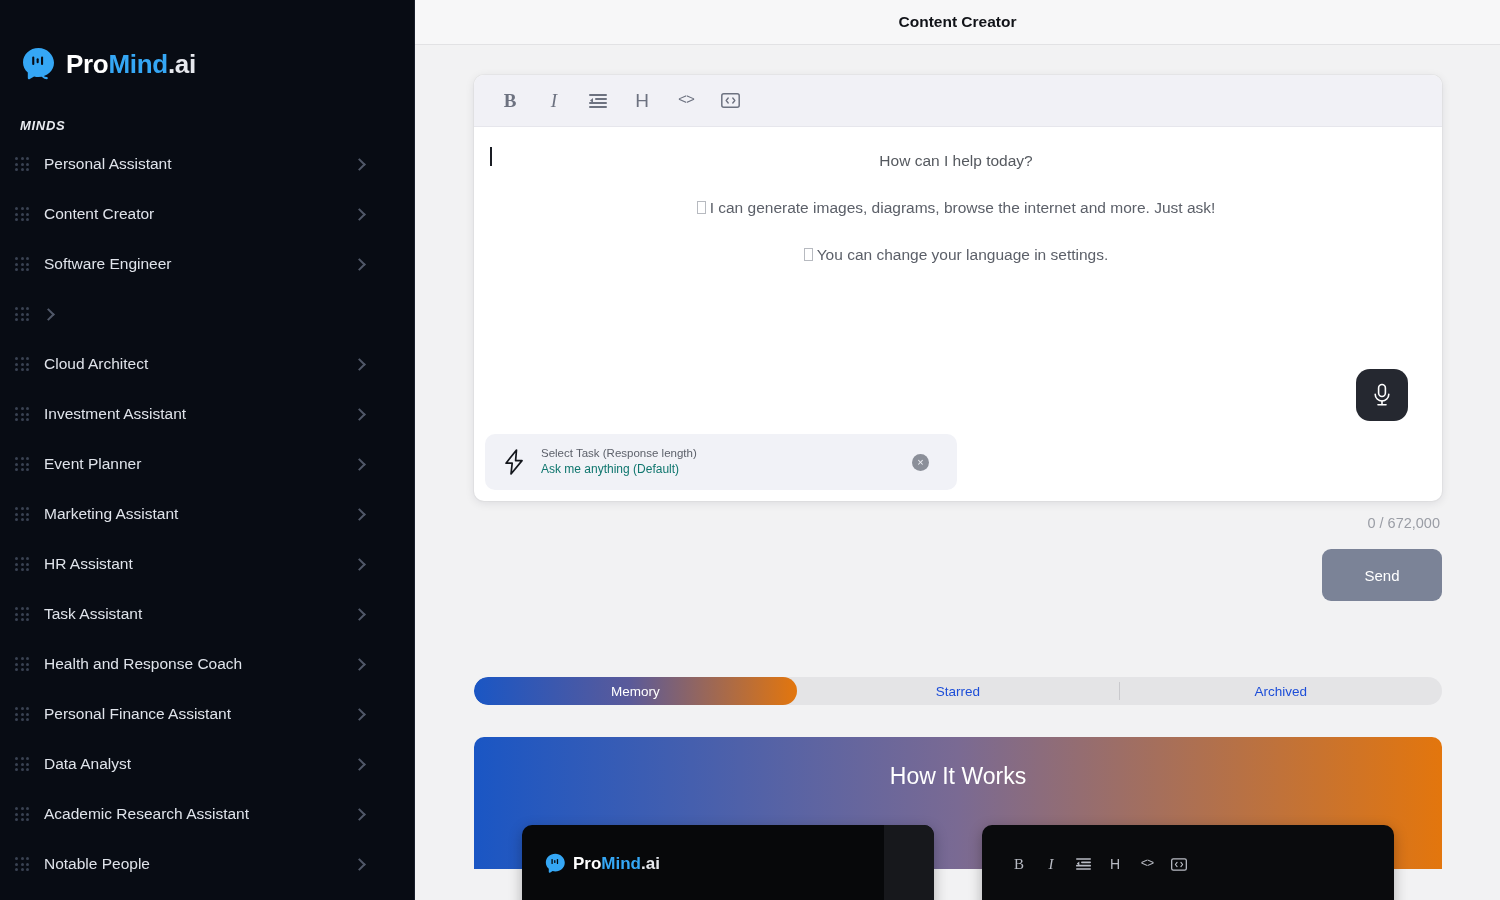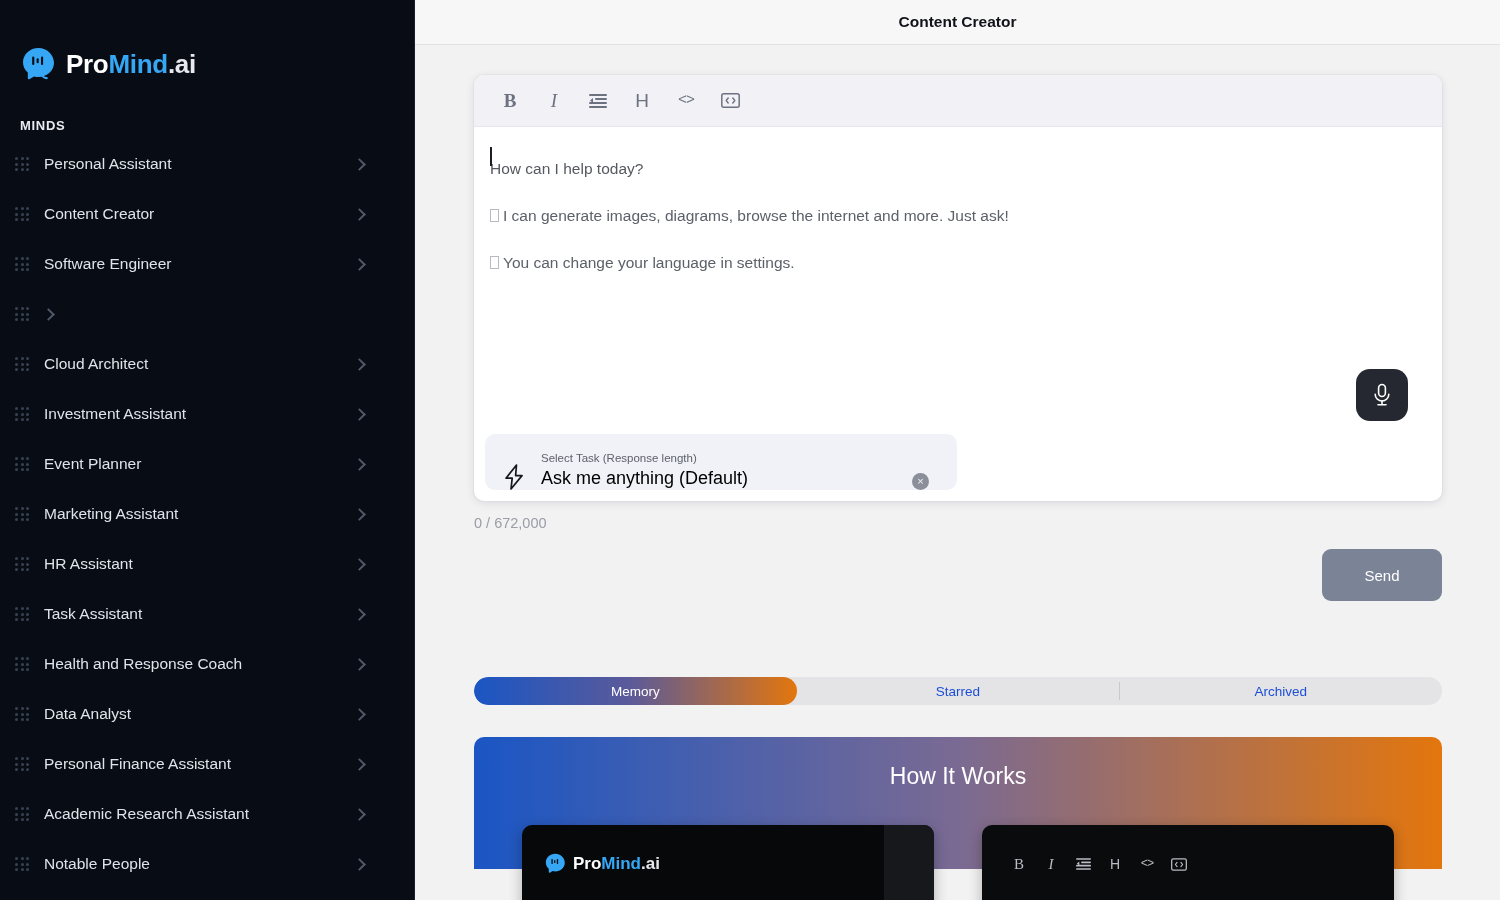--- a/index.html
+++ b/index.html
@@ -36,7 +36,7 @@
 
   .minds-label {
     color: #e9ebf0; font-size: 13px; font-weight: 700;
-    letter-spacing: 0.7px; padding: 30px 0 6px 20px;
+    letter-spacing: 0.7px; padding: 30px 0 6px 20px; font-style: italic;
   }
   .mind-list { display: block; }
   .mind-item {

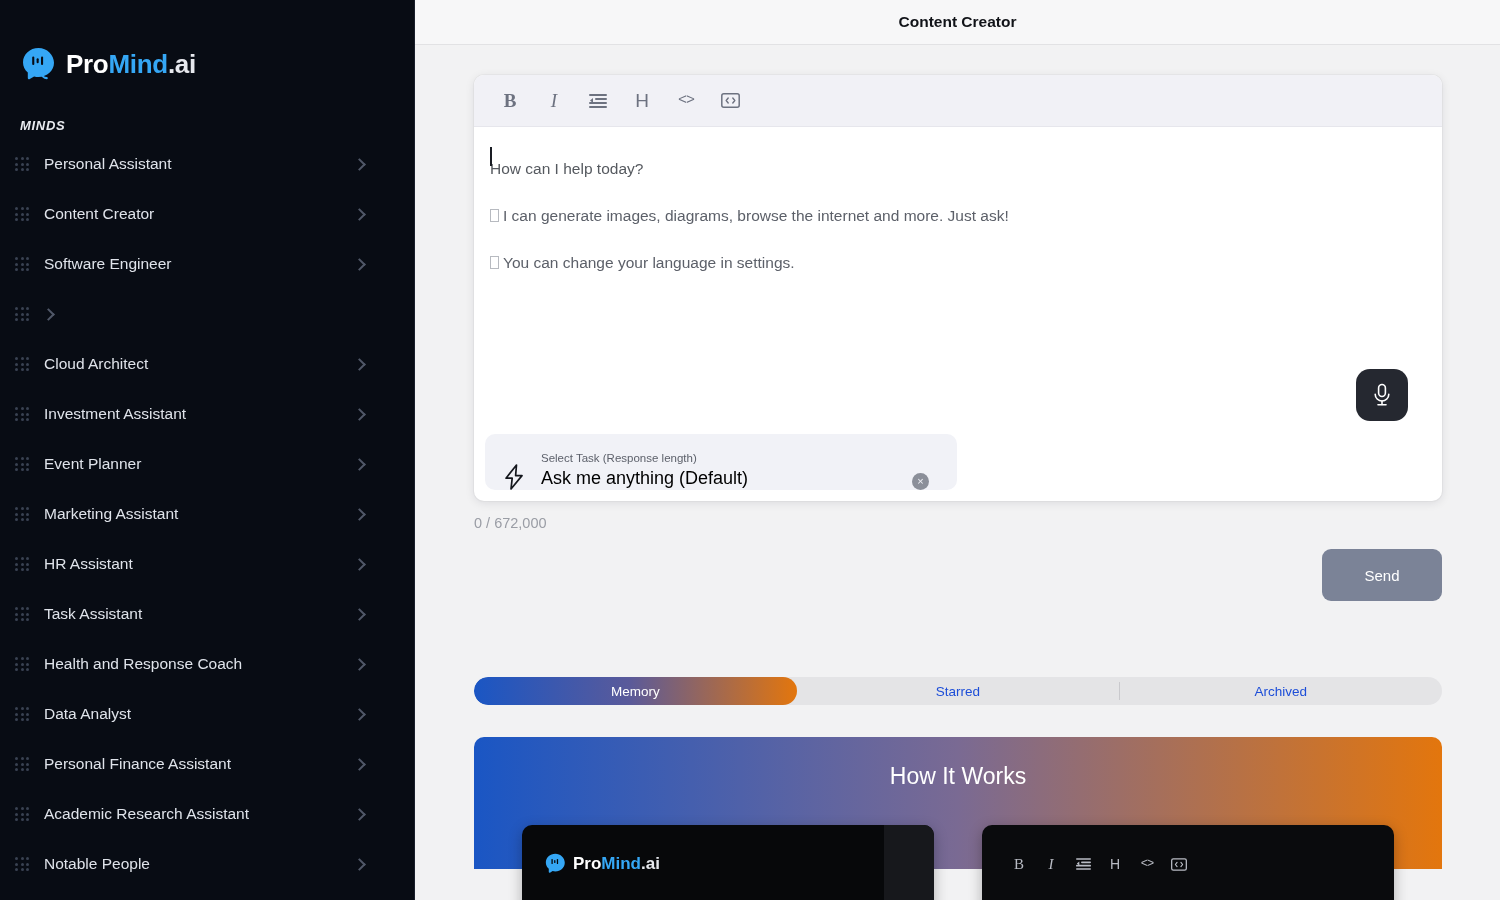--- a/index.html
+++ b/index.html
@@ -110,8 +110,8 @@
   .tb-code { font-family: "Liberation Mono", monospace; font-size: 15px; letter-spacing: -1px; }
 
   .editor-body {
-    padding: 32px 20px 0 16px;
-    position: relative; height: 308px;
+    padding: 24px 20px 0 16px;
+    position: relative; height: 308px; text-align: center;
   }
   .caret {
     position: absolute; left: 16px; top: 20px;

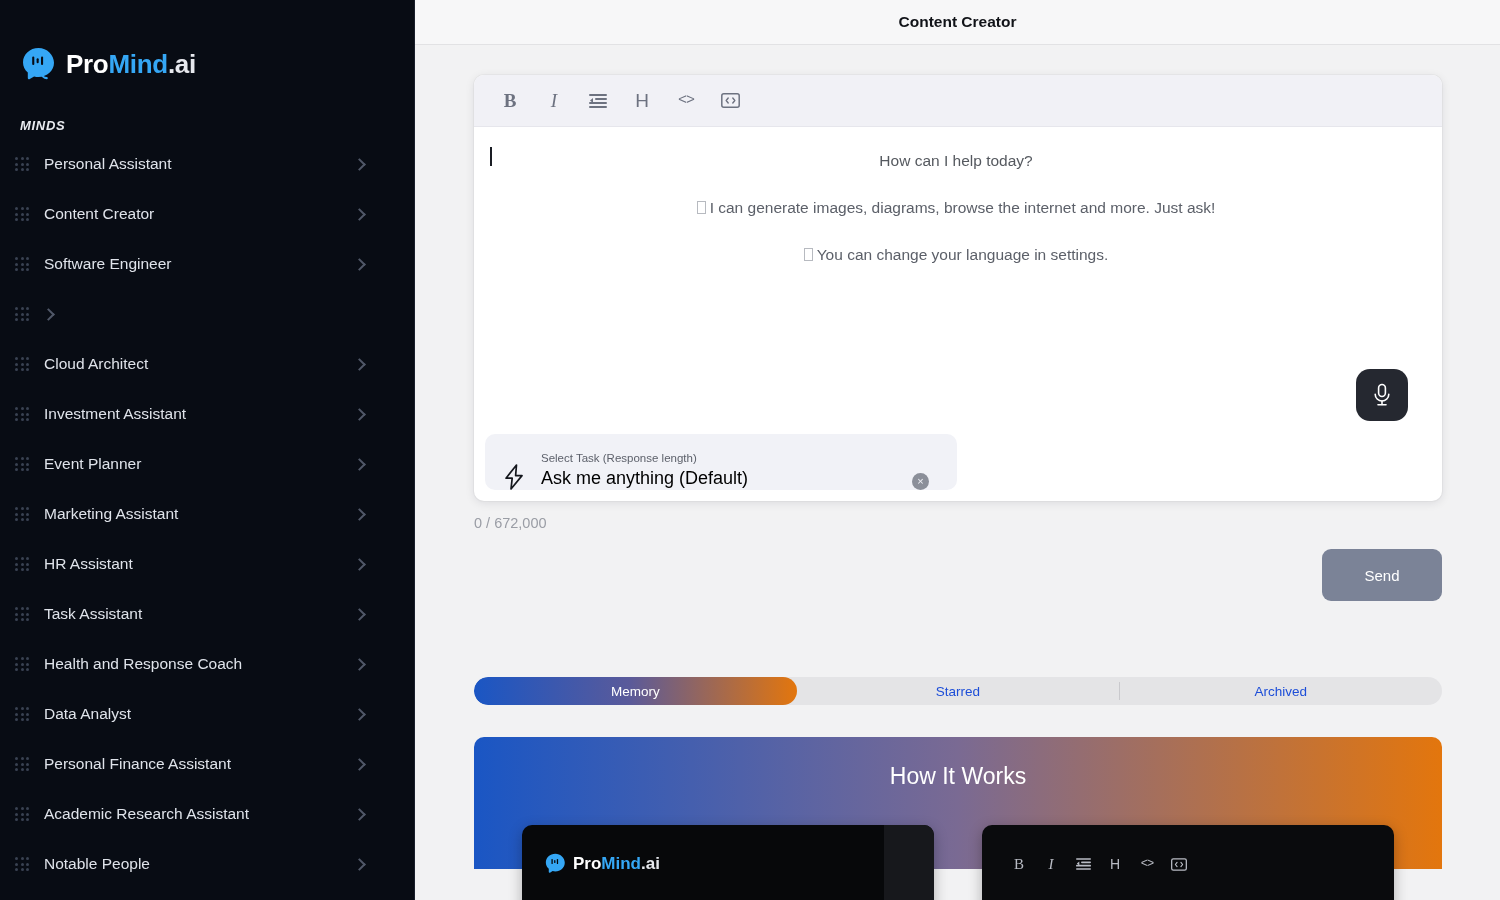--- a/index.html
+++ b/index.html
@@ -140,7 +140,7 @@
     position: absolute; left: 11px; bottom: 11px;
     width: 472px; height: 56px;
     background: #f1f2f7; border-radius: 10px;
-    display: flex; align-items: flex-end; padding: 0 14px 0 18px;
+    display: flex; align-items: center; padding: 0 14px 0 18px;
     cursor: pointer;
   }
   .bolt { width: 22px; height: 26px; flex: 0 0 22px; margin-right: 16px; }

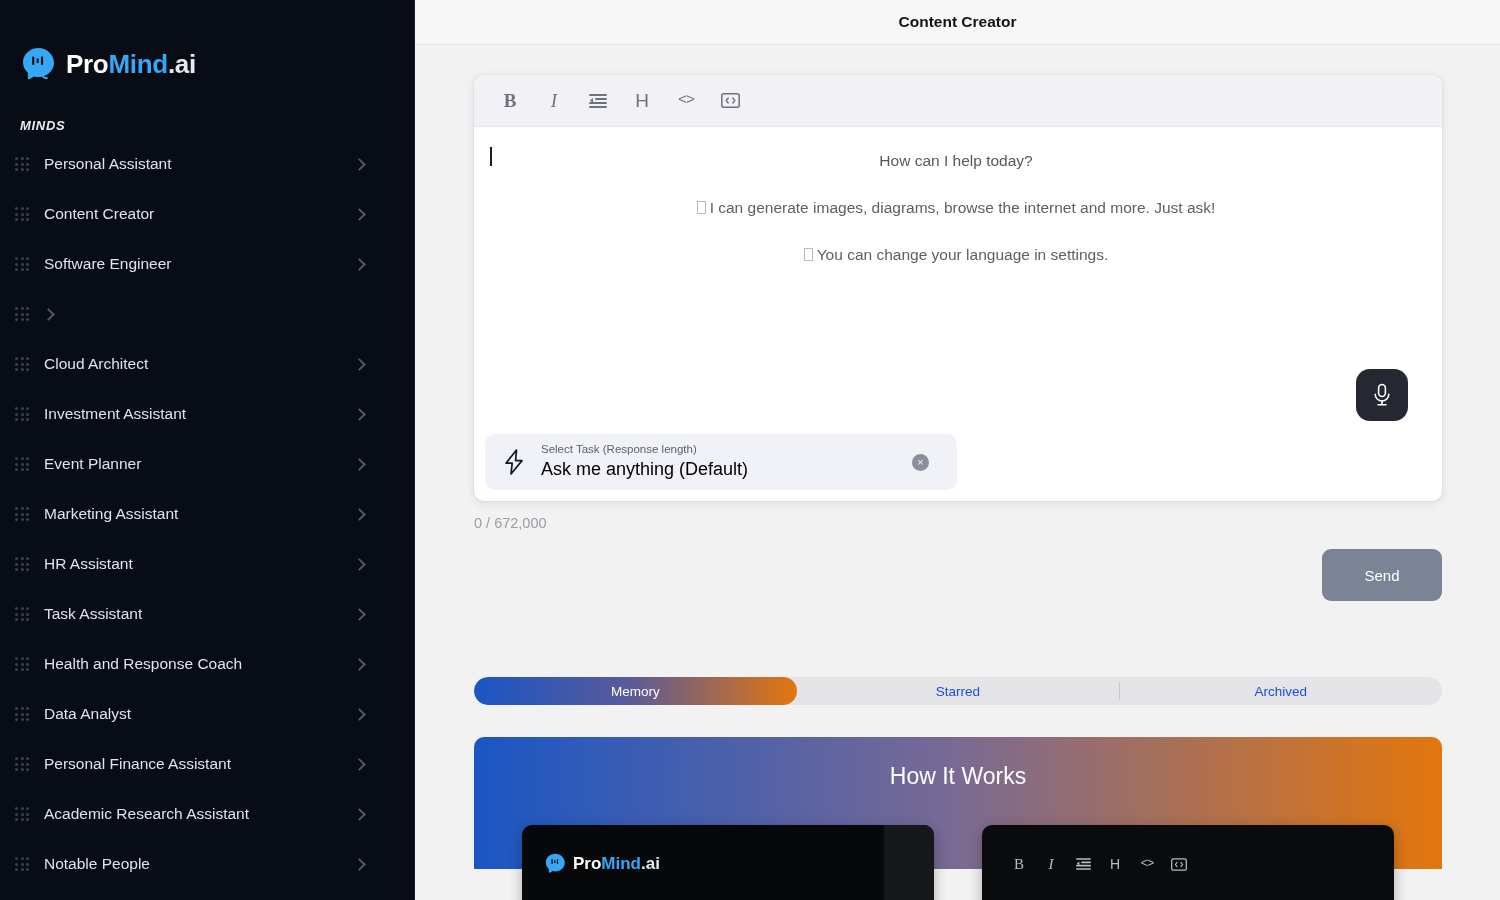--- a/index.html
+++ b/index.html
@@ -146,7 +146,7 @@
   .bolt { width: 22px; height: 26px; flex: 0 0 22px; margin-right: 16px; }
   .task-texts { flex: 1 1 auto; }
   .task-sub { font-size: 11.5px; color: #5d616b; line-height: 1.3; }
-  .task-main { font-size: 18px; color: #000000; line-height: 1.35; }
+  .task-main { font-size: 12px; color: #0f766e; line-height: 1.35; }
   .task-clear {
     width: 17px; height: 17px; border-radius: 50%;
     background: #8b8f99; color: #f1f2f7;

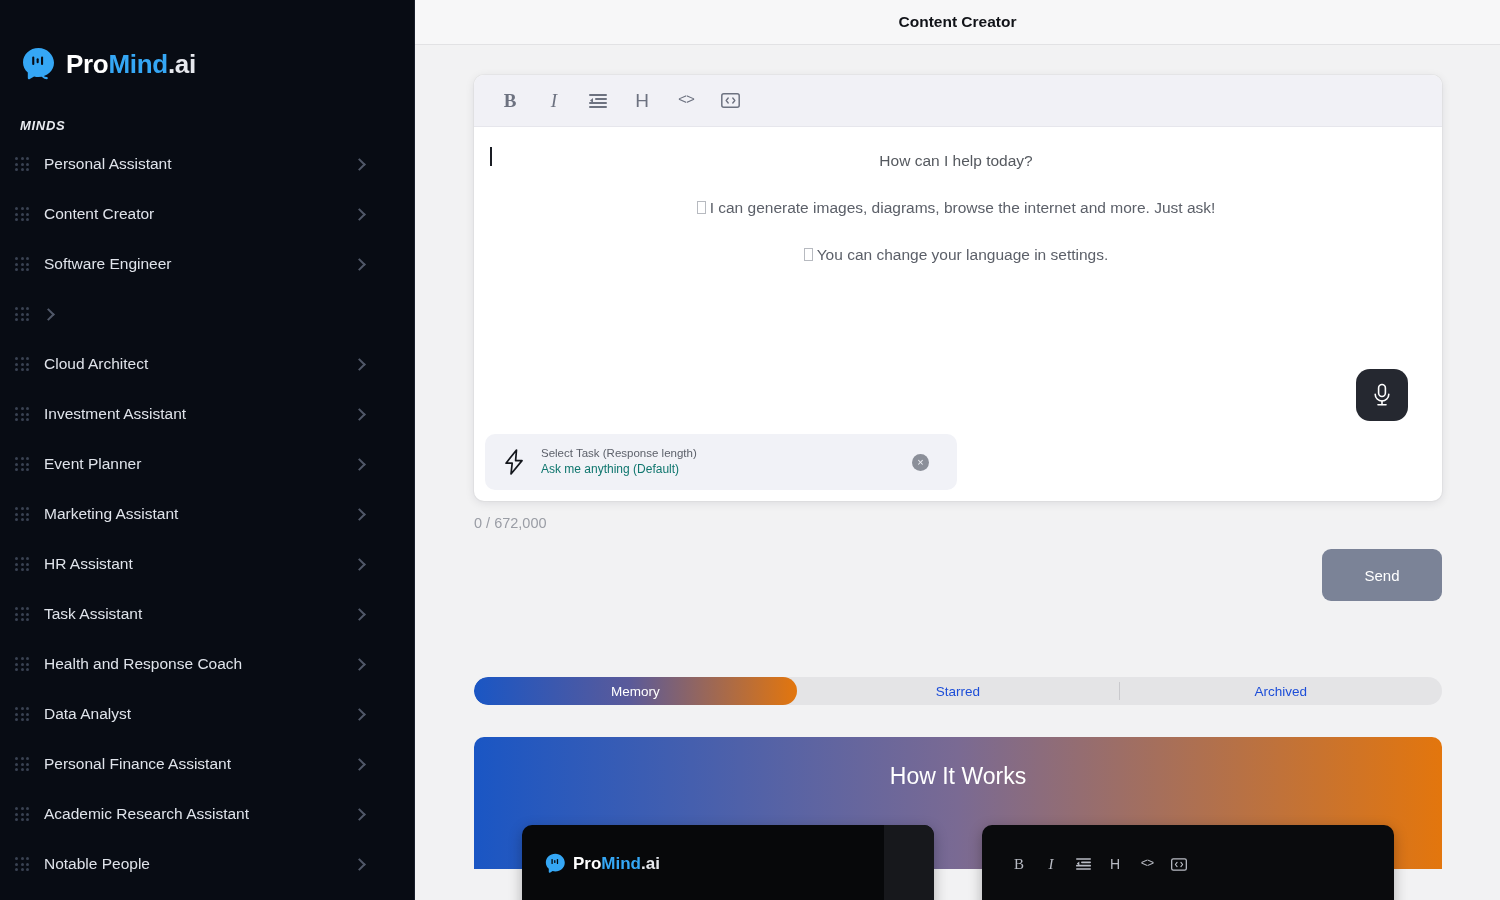--- a/index.html
+++ b/index.html
@@ -156,7 +156,7 @@
   }
 
   .counter {
-    color: #9a9da5;
+    text-align: right; color: #9a9da5;
     font-size: 14.5px; padding: 14px 2px 0 0;
   }
   .send-row { display: flex; justify-content: flex-end; padding-top: 18px; }

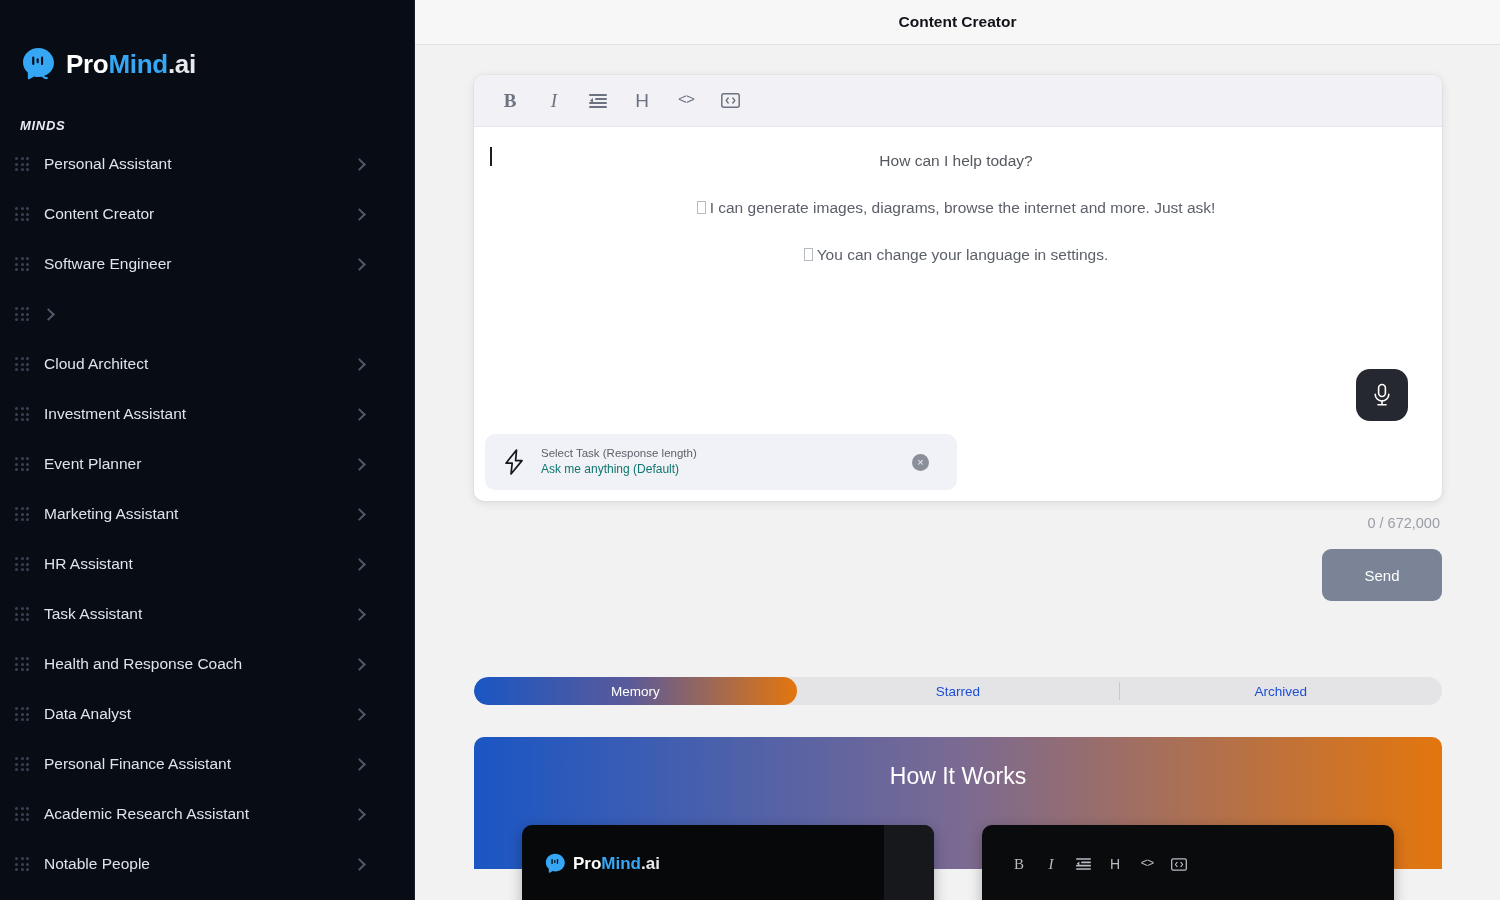--- a/index.html
+++ b/index.html
@@ -428,22 +428,22 @@
             <i></i>
             <i></i>
           </span>
+          <span class="mind-label">Personal Finance Assistant</span>
+          <span class="chev"></span>
+        </div>
+        <div class="mind-item">
+          <span class="grip">
+            <i></i>
+            <i></i>
+            <i></i>
+            <i></i>
+            <i></i>
+            <i></i>
+            <i></i>
+            <i></i>
+            <i></i>
+          </span>
           <span class="mind-label">Data Analyst</span>
-          <span class="chev"></span>
-        </div>
-        <div class="mind-item">
-          <span class="grip">
-            <i></i>
-            <i></i>
-            <i></i>
-            <i></i>
-            <i></i>
-            <i></i>
-            <i></i>
-            <i></i>
-            <i></i>
-          </span>
-          <span class="mind-label">Personal Finance Assistant</span>
           <span class="chev"></span>
         </div>
         <div class="mind-item">

